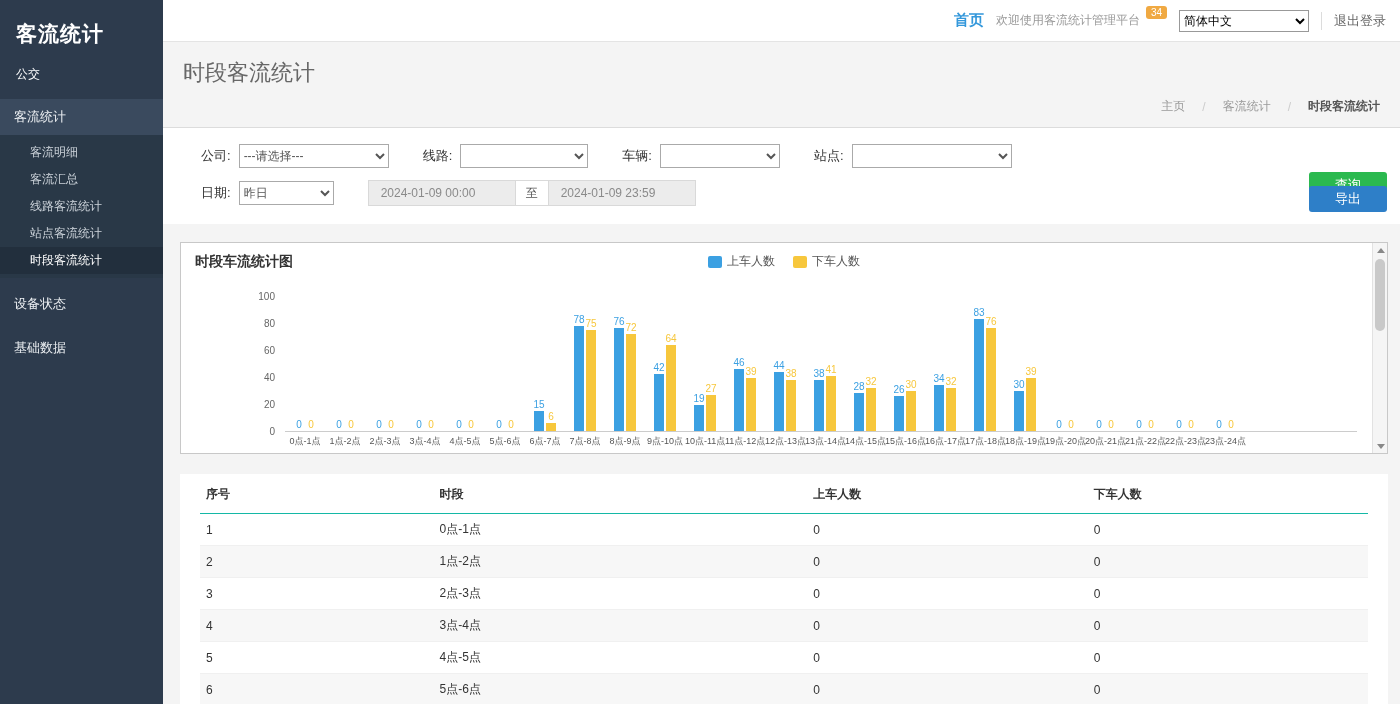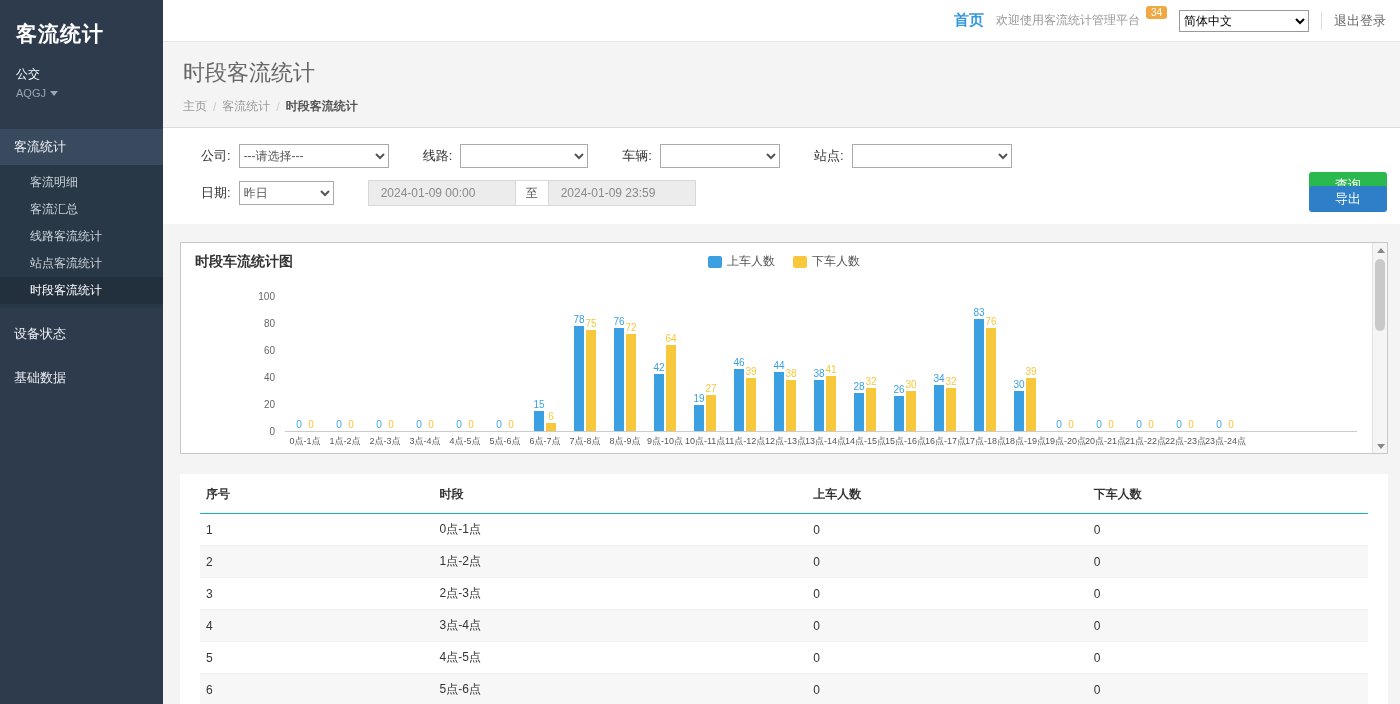--- a/index.html
+++ b/index.html
@@ -97,10 +97,6 @@
   <aside class="sidebar">
     <div class="brand">客流统计</div>
     <div class="company">公交</div>
-    <div class="account">
-      <span>AQGJ</span>
-      <span class="caret-down"></span>
-    </div>
     <nav class="menu">
       <div class="menu-section active">客流统计</div>
       <div class="submenu">

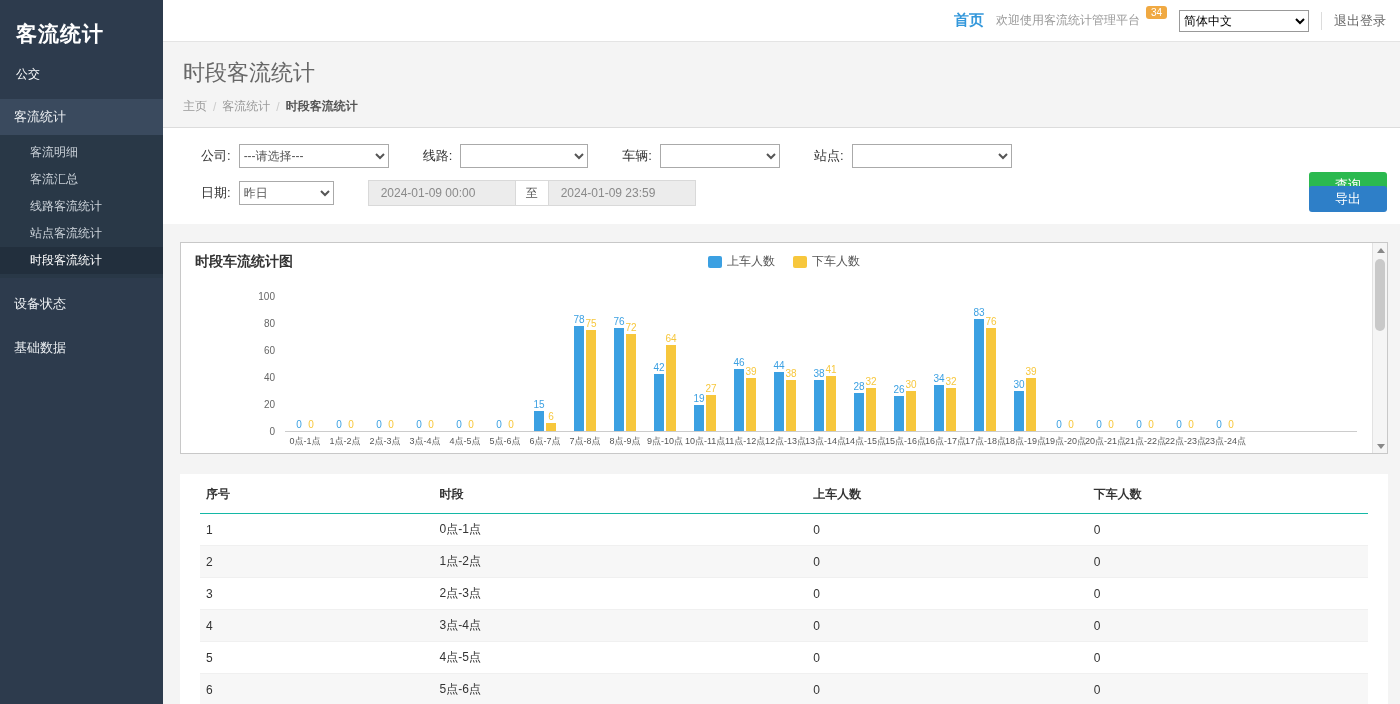--- a/index.html
+++ b/index.html
@@ -36,7 +36,7 @@
 
   .page-header { padding:16px 20px 12px 20px; border-bottom:1px solid #dcdcdc; }
   .page-title { font-size:22px; font-weight:400; color:#676767; margin-bottom:10px; }
-  .breadcrumb { font-size:12px; color:#999; display:flex; gap:6px; align-items:center; }
+  .breadcrumb { font-size:12px; color:#999; display:flex; gap:17px; align-items:center;justify-content:flex-end; }
   .breadcrumb .crumb { color:#999; cursor:pointer; text-decoration:none; }
   .breadcrumb .crumb.current { color:#555; font-weight:bold; cursor:default; }
   .breadcrumb .sep { color:#ccc; }

